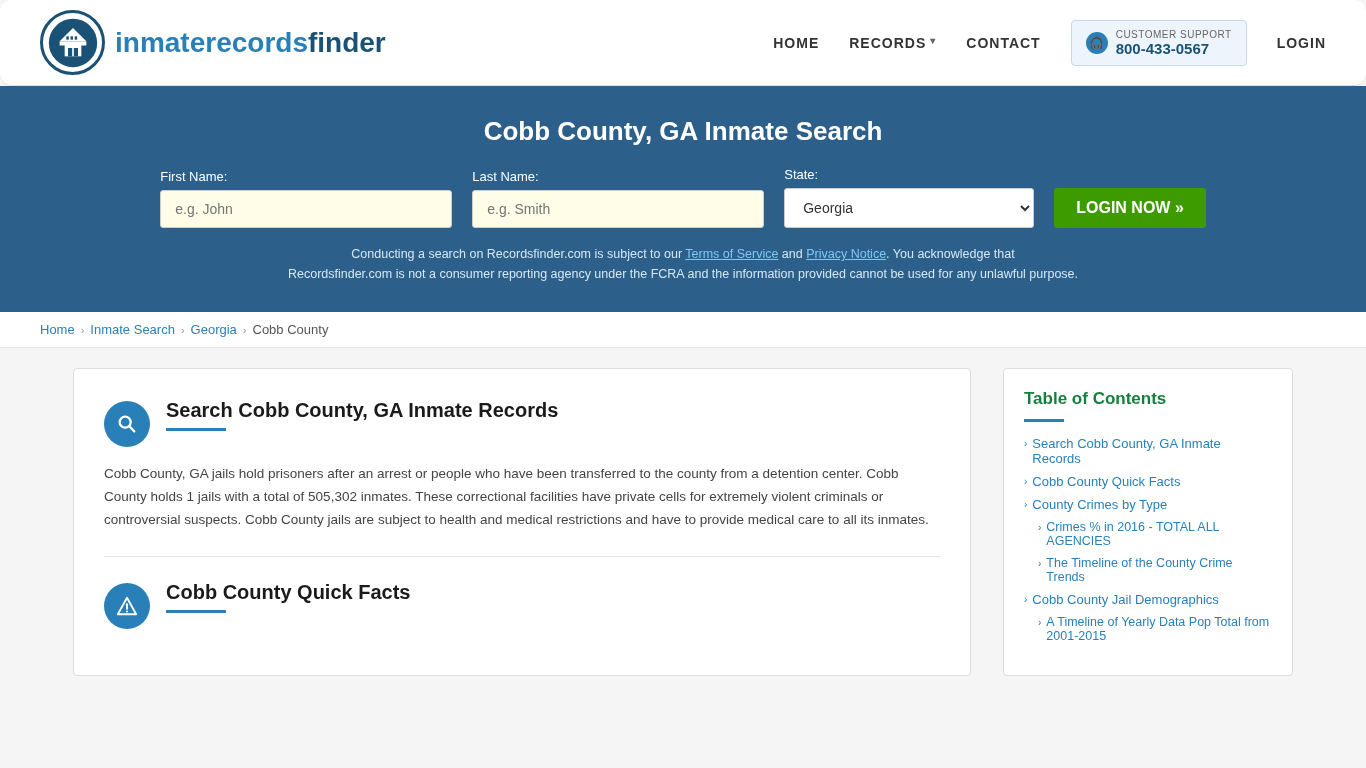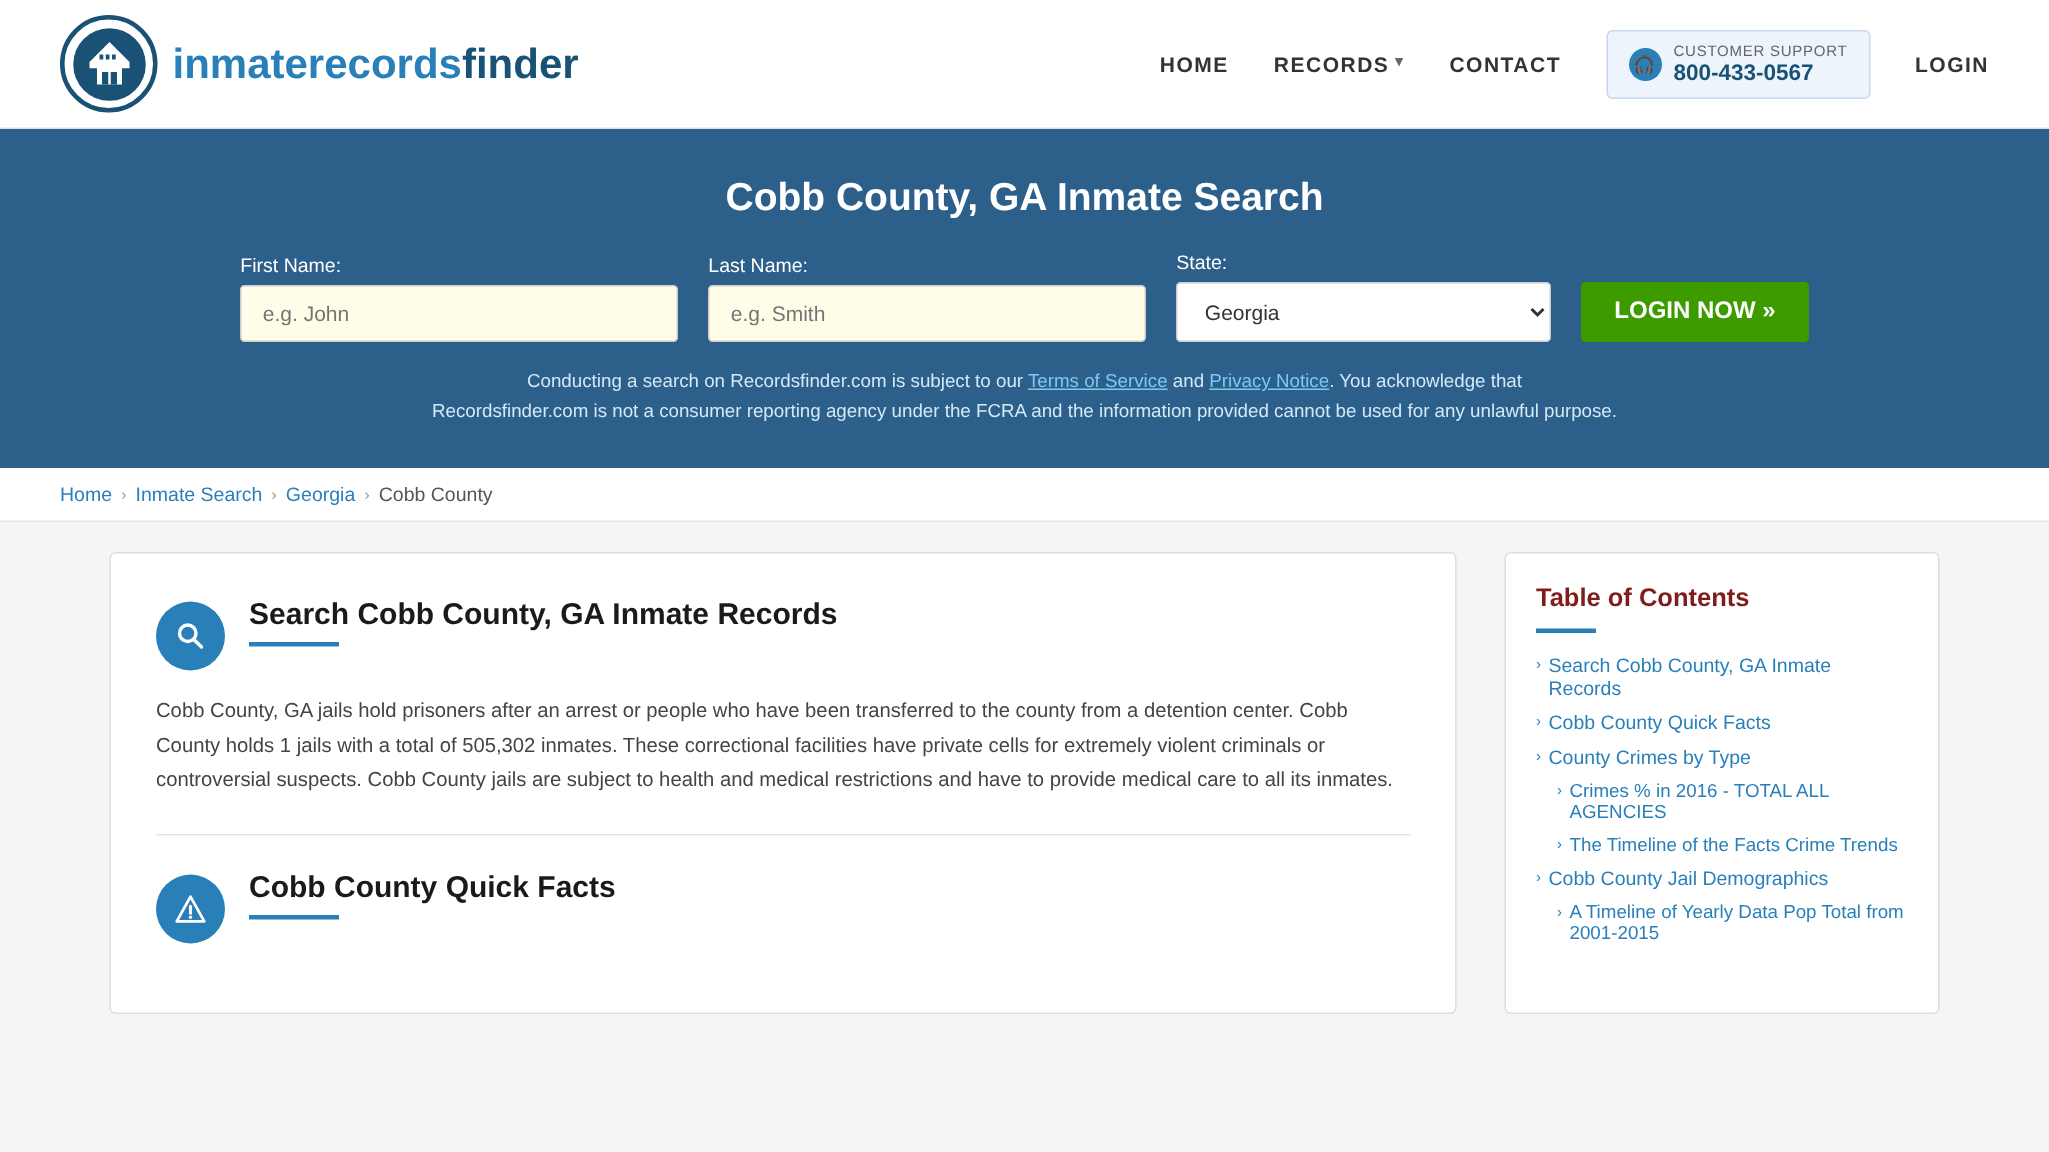--- a/index.html
+++ b/index.html
@@ -13,6 +13,7 @@
       display: flex;
       align-items: center;
       justify-content: space-between;
+      border-radius: 12px;
     }
     .logo-area {
       display: flex;

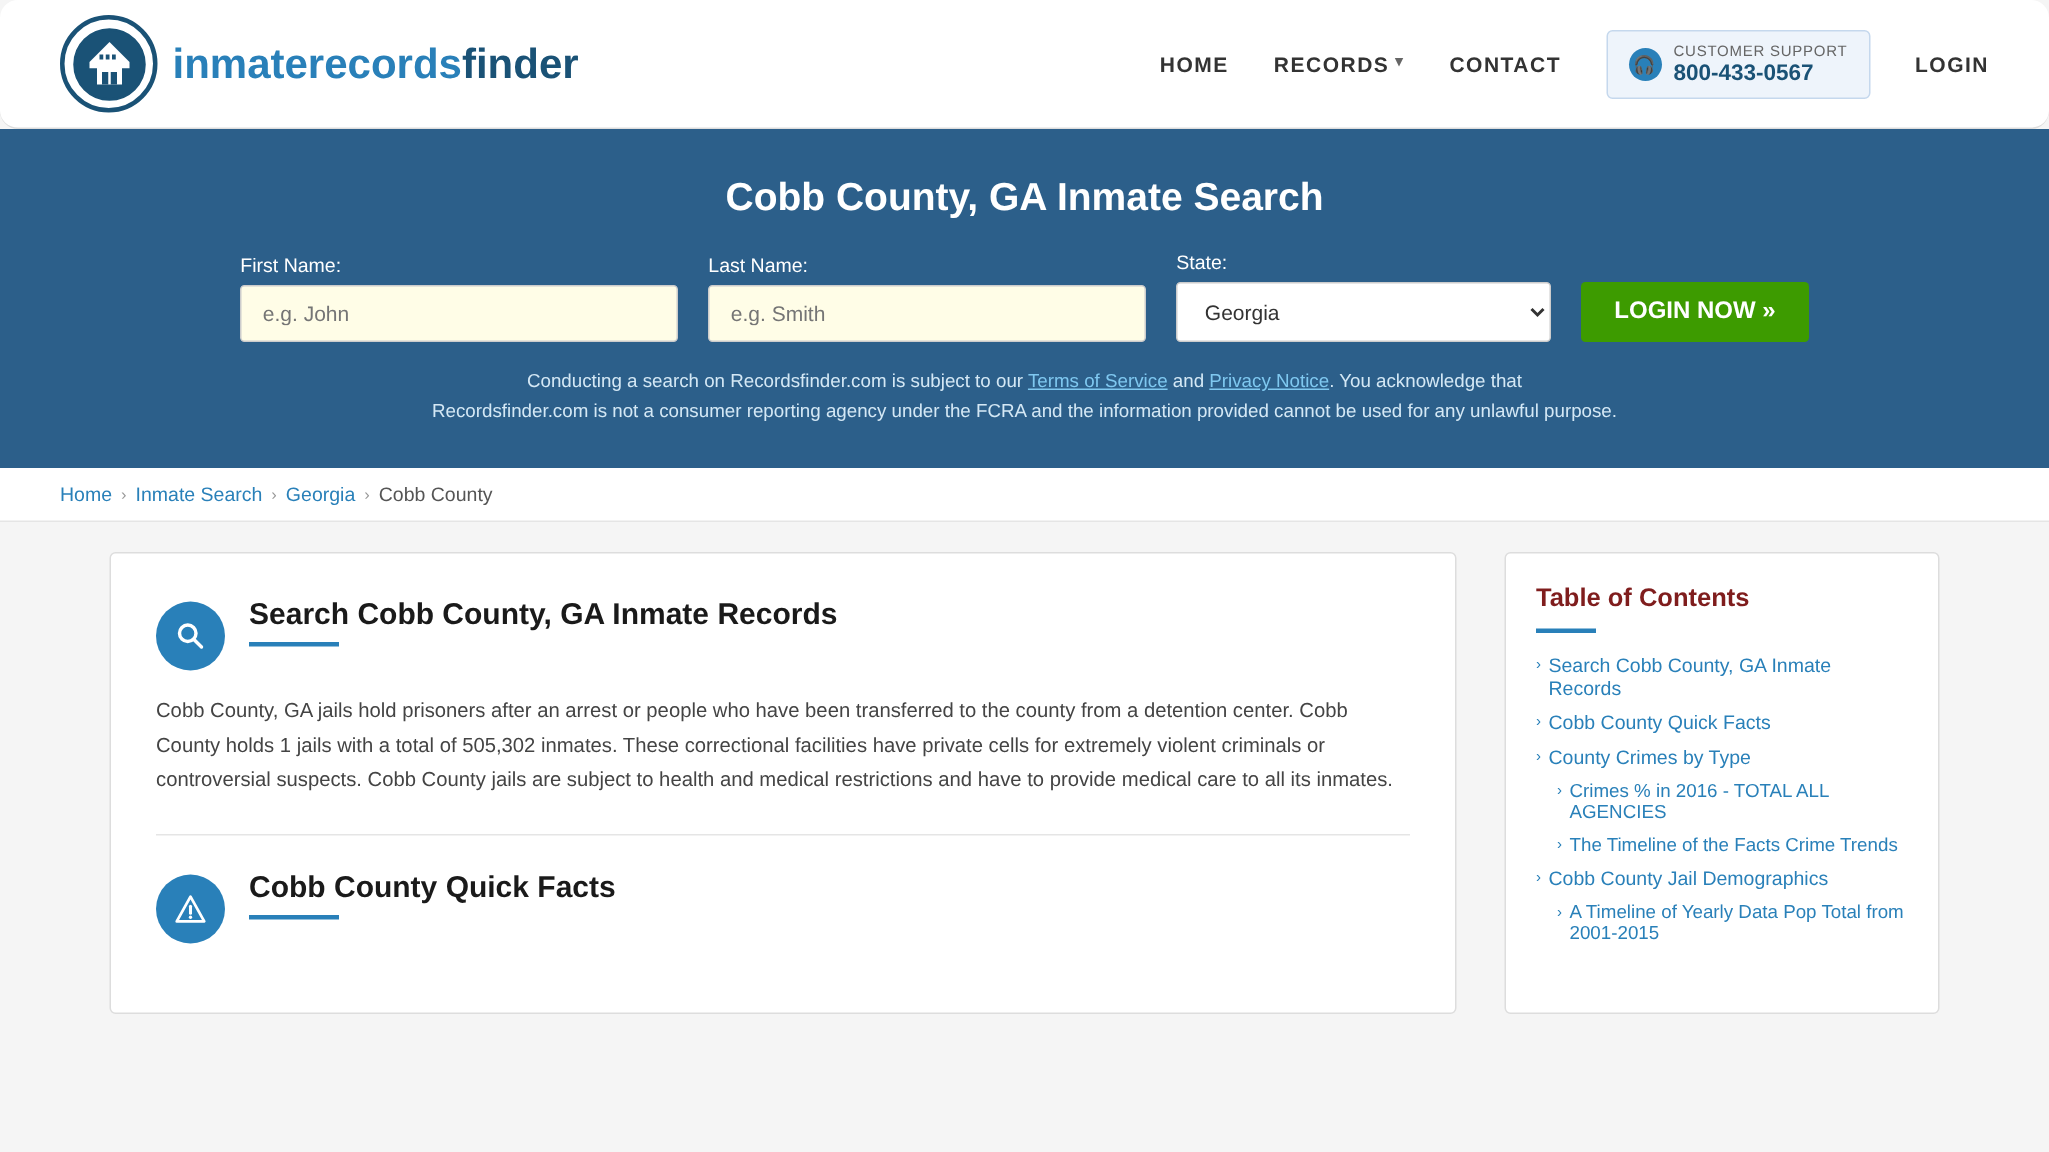--- a/index.html
+++ b/index.html
@@ -278,7 +278,7 @@
     .toc-title {
       font-size: 17px;
       font-weight: bold;
-      color: #7f1d1d;
+      color: #15803d;
       margin-bottom: 10px;
     }
     .toc-divider {

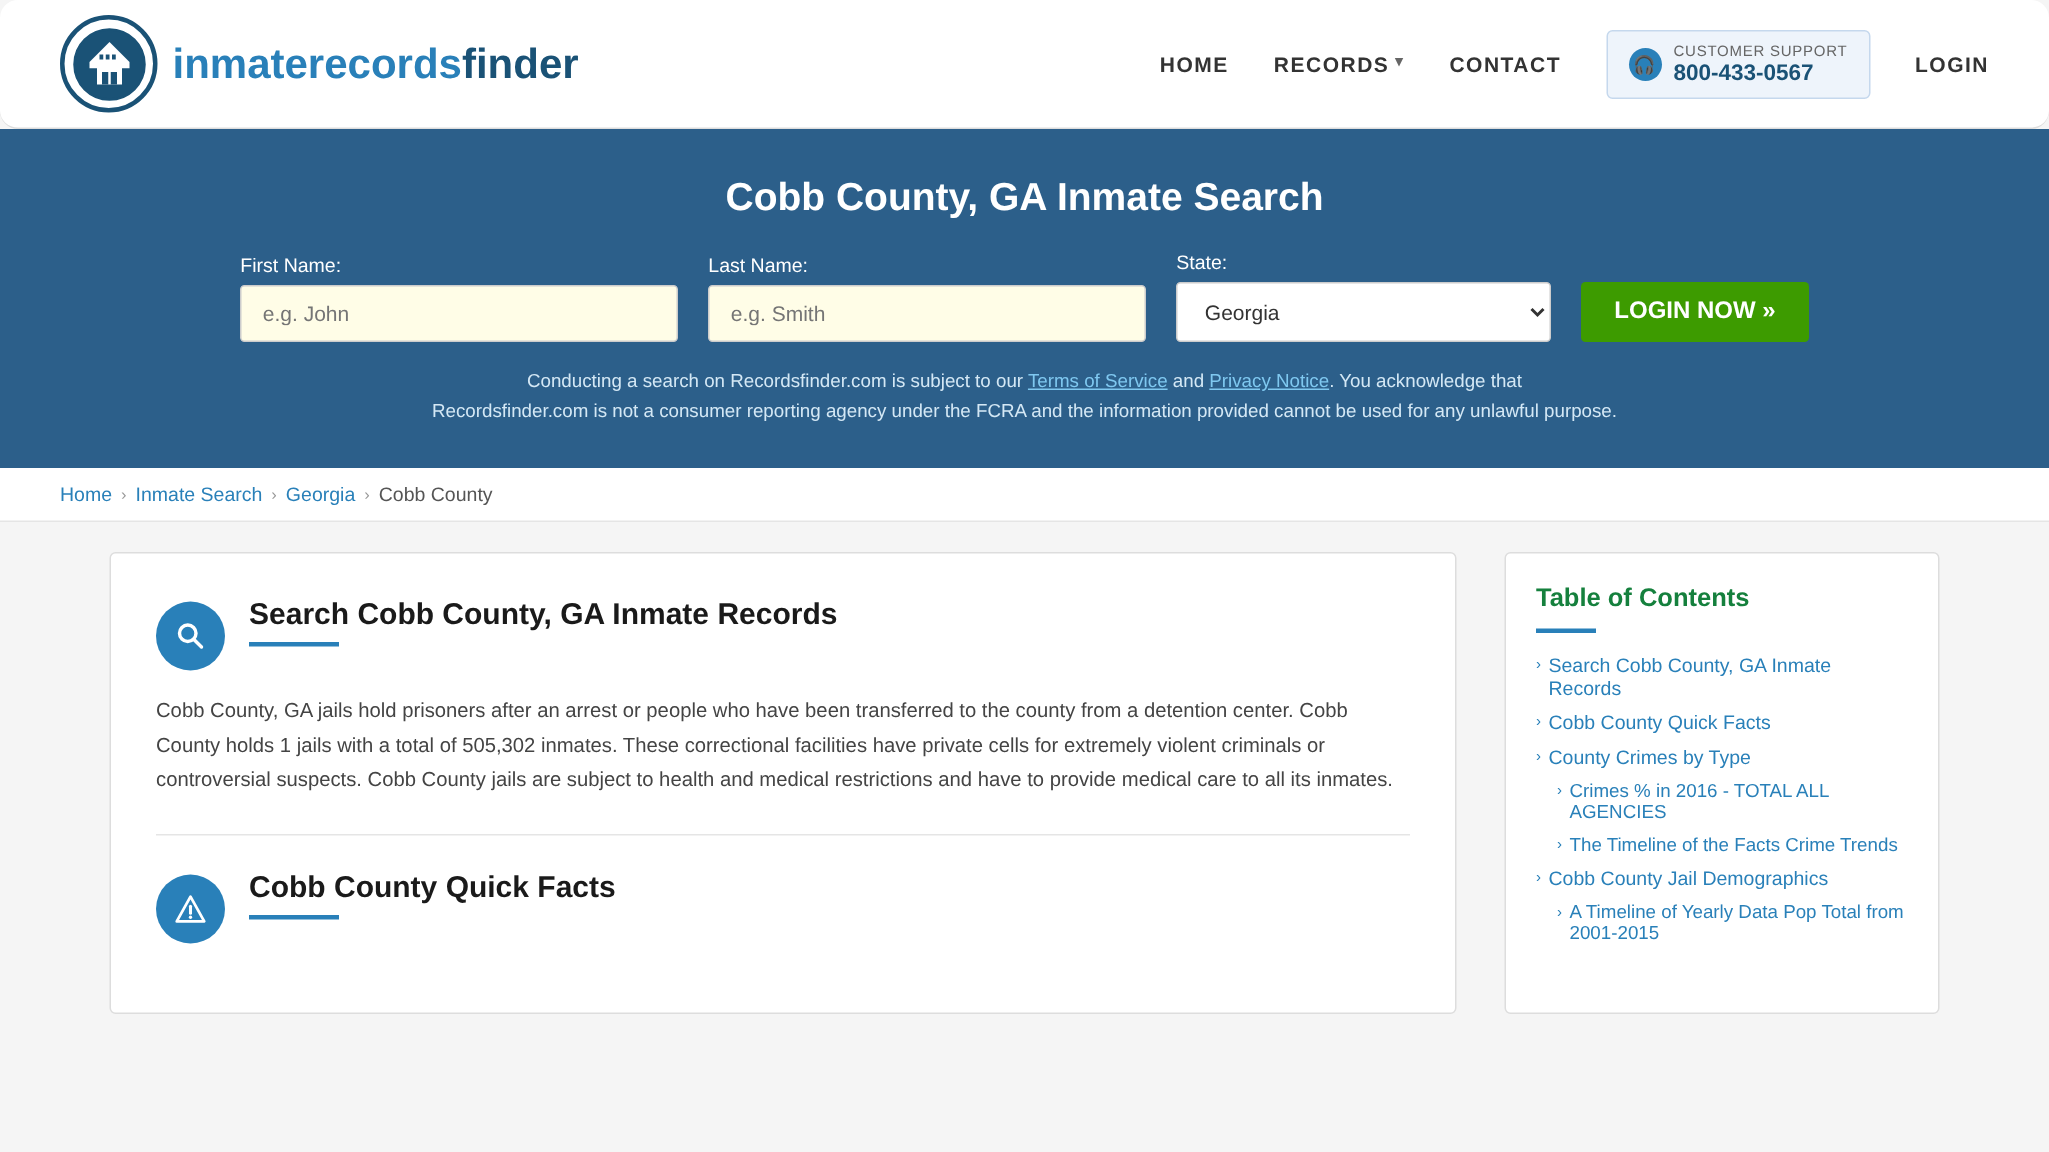--- a/index.html
+++ b/index.html
@@ -464,7 +464,7 @@
       <li class="toc-sub">
         <a href="#">
           <span class="toc-chevron">›</span>
-          <span>The Timeline of the Facts Crime Trends</span>
+          <span>The Timeline of the County Crime Trends</span>
         </a>
       </li>
       <li>

